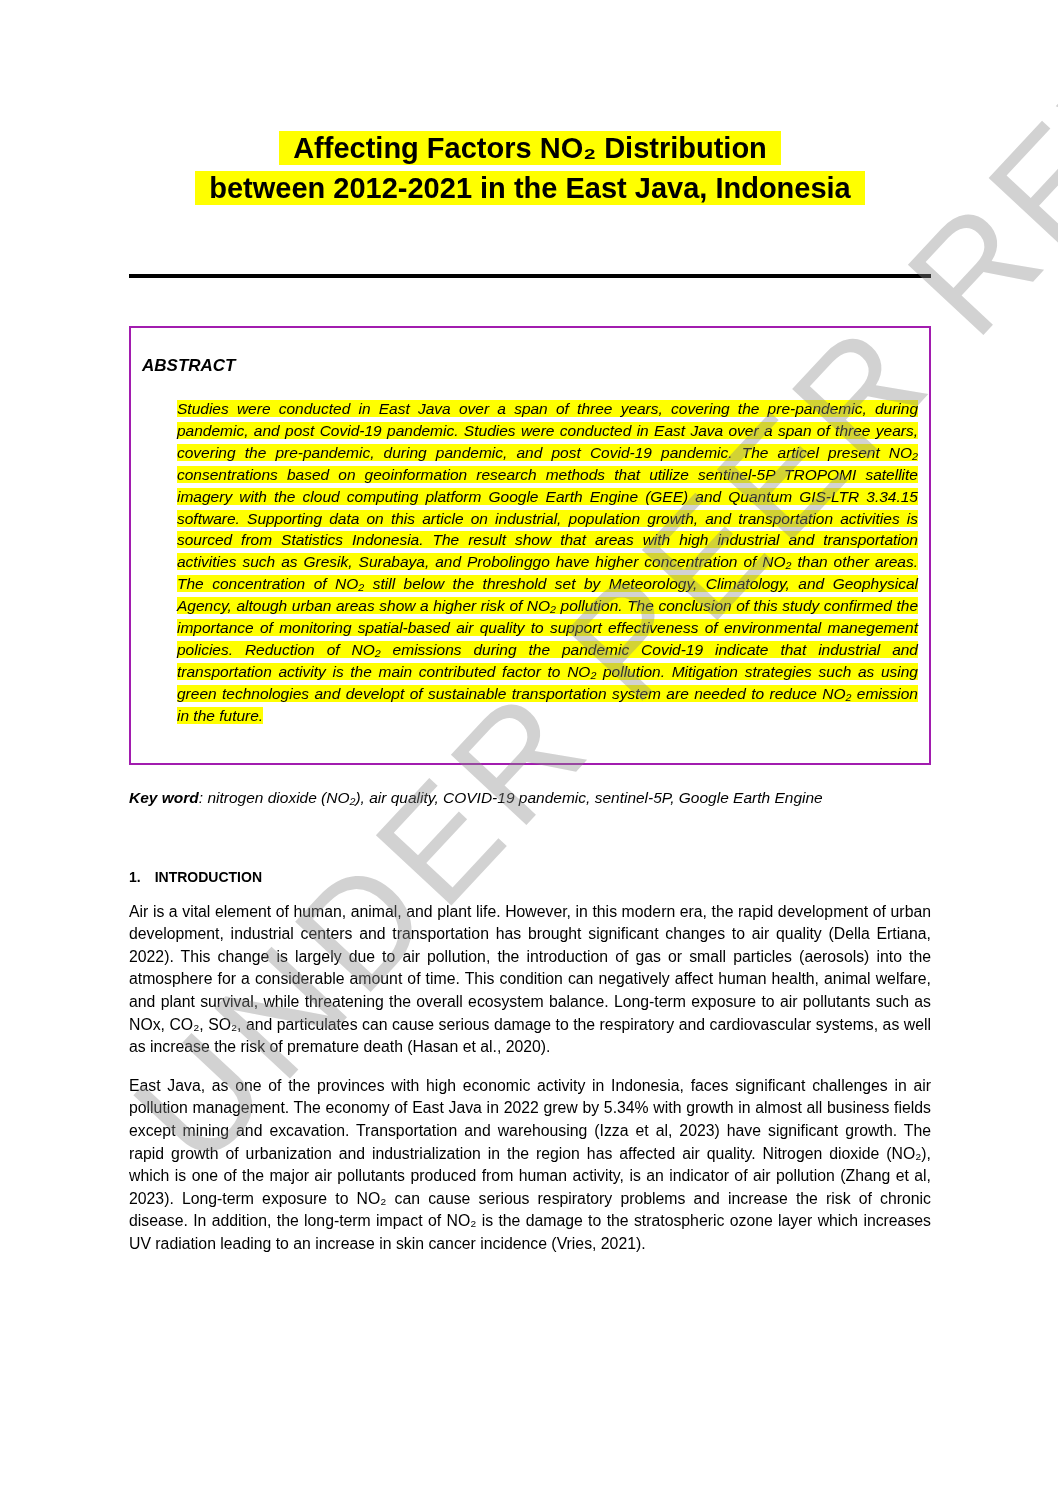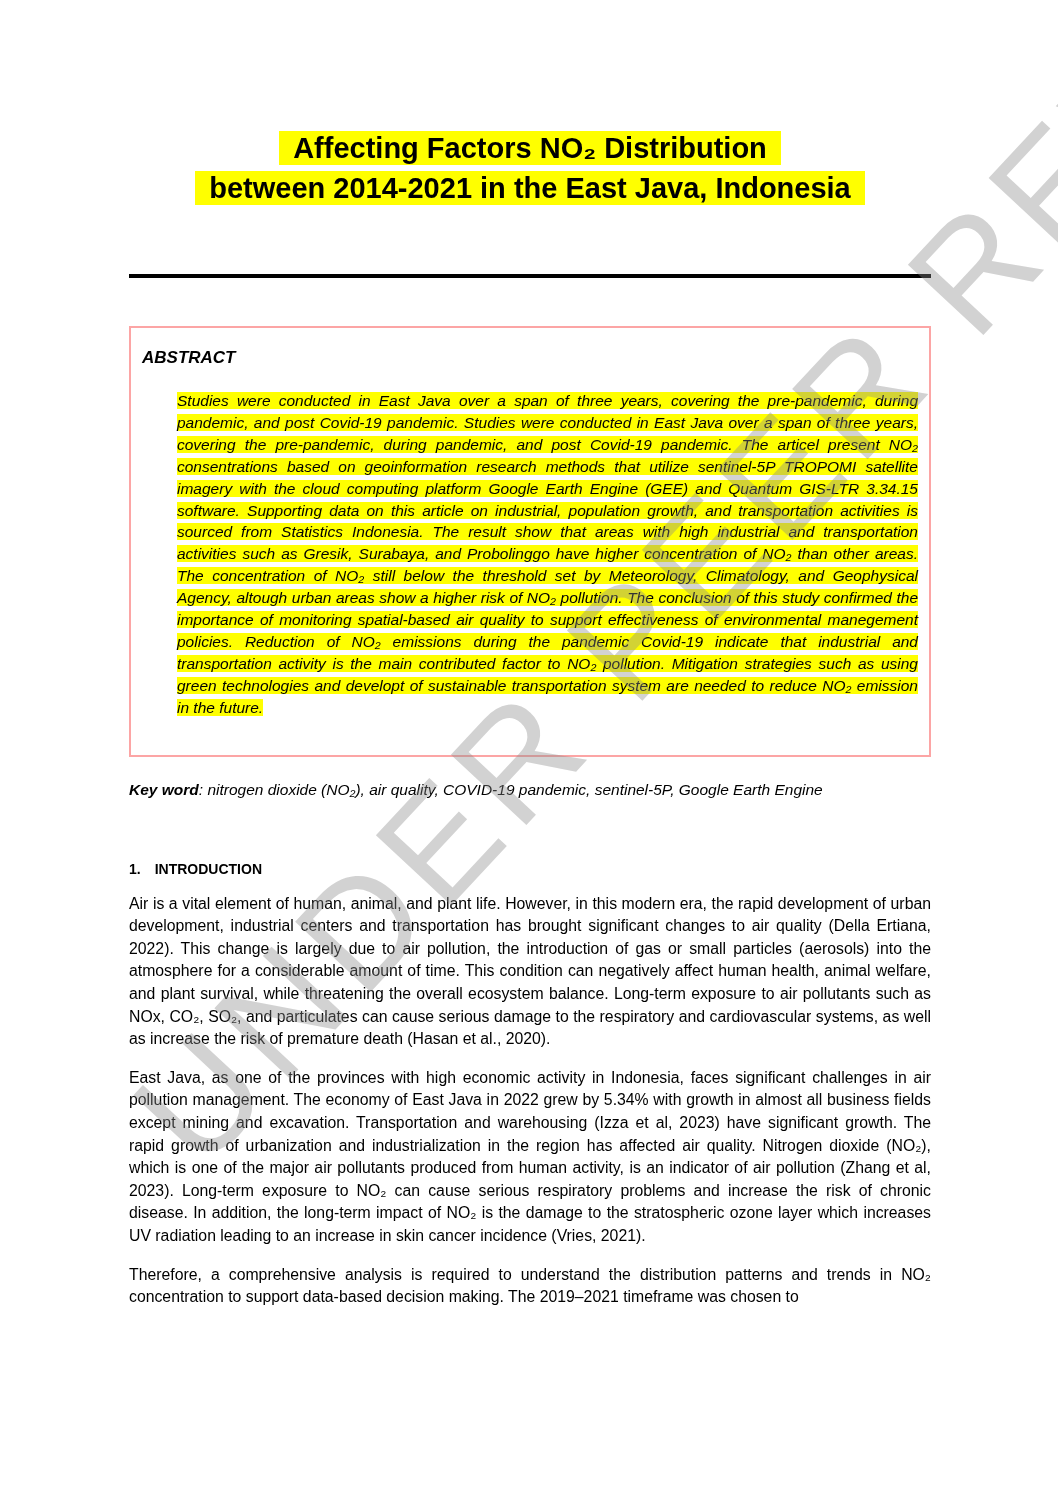--- a/index.html
+++ b/index.html
@@ -57,7 +57,7 @@
 
     <h1 class="title">
       <div class="title-line"><span class="hl">Affecting Factors NO₂ Distribution</span></div>
-      <div class="title-line"><span class="hl">between 2014-2021 in the East Java, Indonesia</span></div>
+      <div class="title-line"><span class="hl">between 2012-2021 in the East Java, Indonesia</span></div>
     </h1>
 
     <div class="rule"></div>

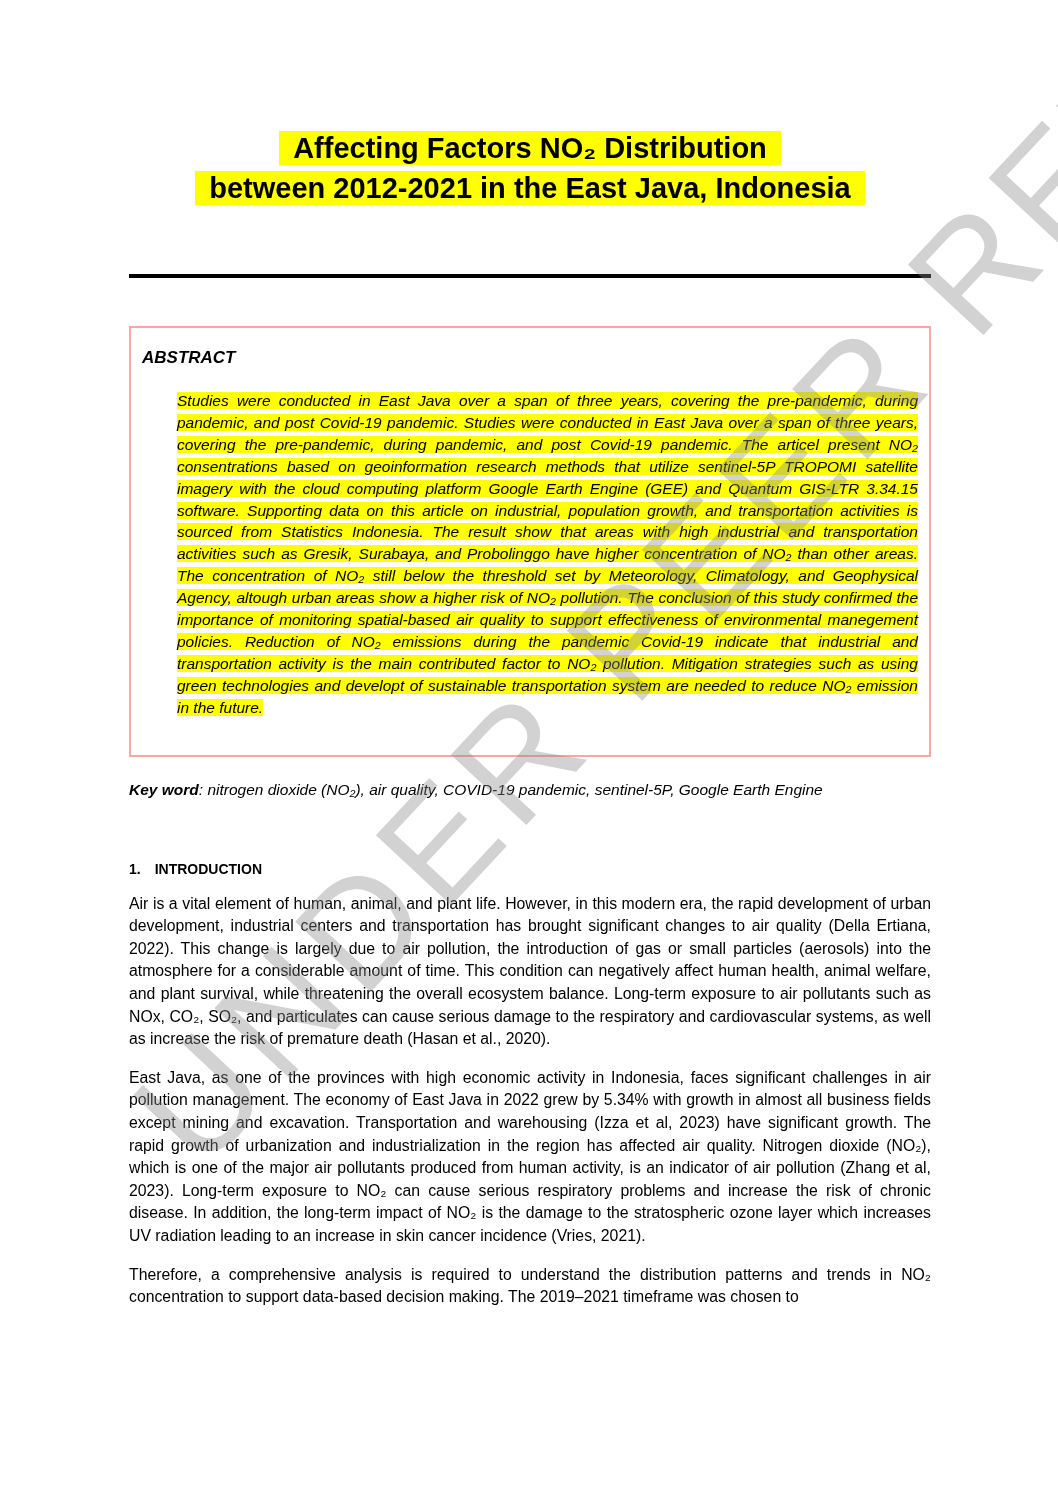--- a/index.html
+++ b/index.html
@@ -19,7 +19,7 @@
 
   .rule { margin-top: 66px; height: 4px; background: #000; }
 
-  .abstract-box { margin-top: 48px; border: 2px solid #fca5a5; padding: 20px 11px 36px 11px; }
+  .abstract-box { margin-top: 48px; border: 2px solid #a21caf; padding: 28px 11px 36px 11px; }
   .abstract-heading { font-weight: bold; font-style: italic; font-size: 17px; }
   .abstract-body { margin-top: 22px; font-style: italic; font-size: 15.5px; line-height: 21.9px; text-align: justify; margin-left: 35px; }
   .abstract-body .hl { background: #ffff00; }

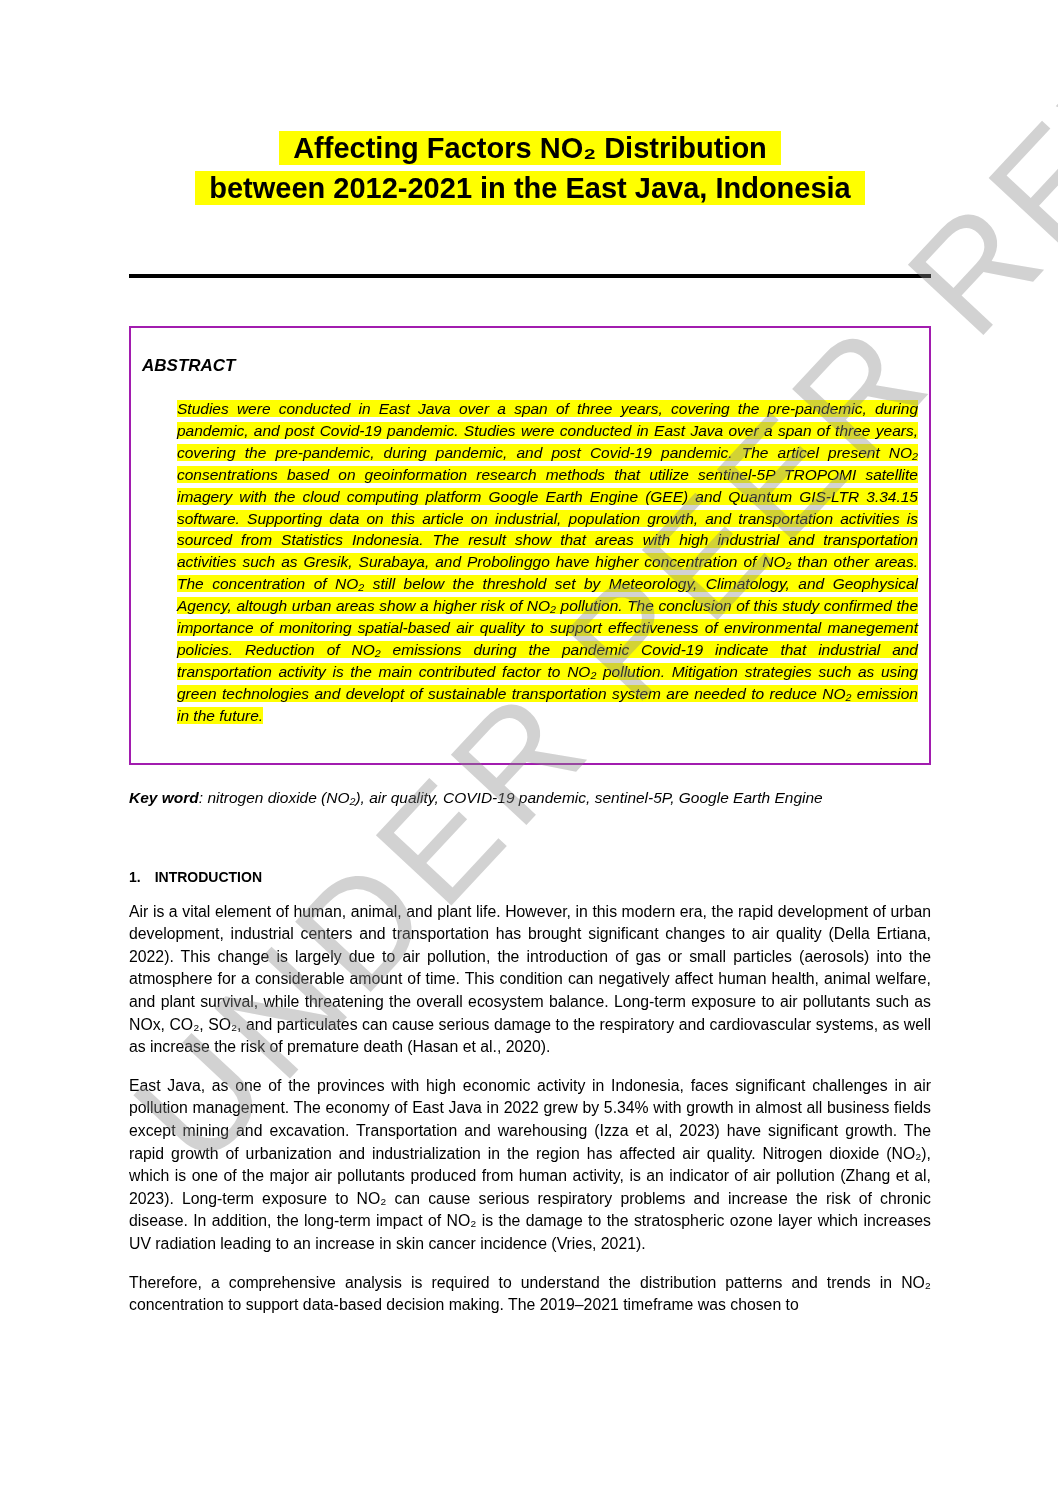--- a/index.html
+++ b/index.html
@@ -75,7 +75,6 @@
 
     <p class="para">East Java, as one of the provinces with high economic activity in Indonesia, faces significant challenges in air pollution management. The economy of East Java in 2022 grew by 5.34% with growth in almost all business fields except mining and excavation. Transportation and warehousing (Izza et al, 2023) have significant growth. The rapid growth of urbanization and industrialization in the region has affected air quality. Nitrogen dioxide (NO₂), which is one of the major air pollutants produced from human activity, is an indicator of air pollution (Zhang et al, 2023). Long-term exposure to NO₂ can cause serious respiratory problems and increase the risk of chronic disease. In addition, the long-term impact of NO₂ is the damage to the stratospheric ozone layer which increases UV radiation leading to an increase in skin cancer incidence (Vries, 2021).</p>
 
-    <p class="para">Therefore, a comprehensive analysis is required to understand the distribution patterns and trends in NO₂ concentration to support data-based decision making. The 2019–2021 timeframe was chosen to</p>
 
   </div>
 </div>

